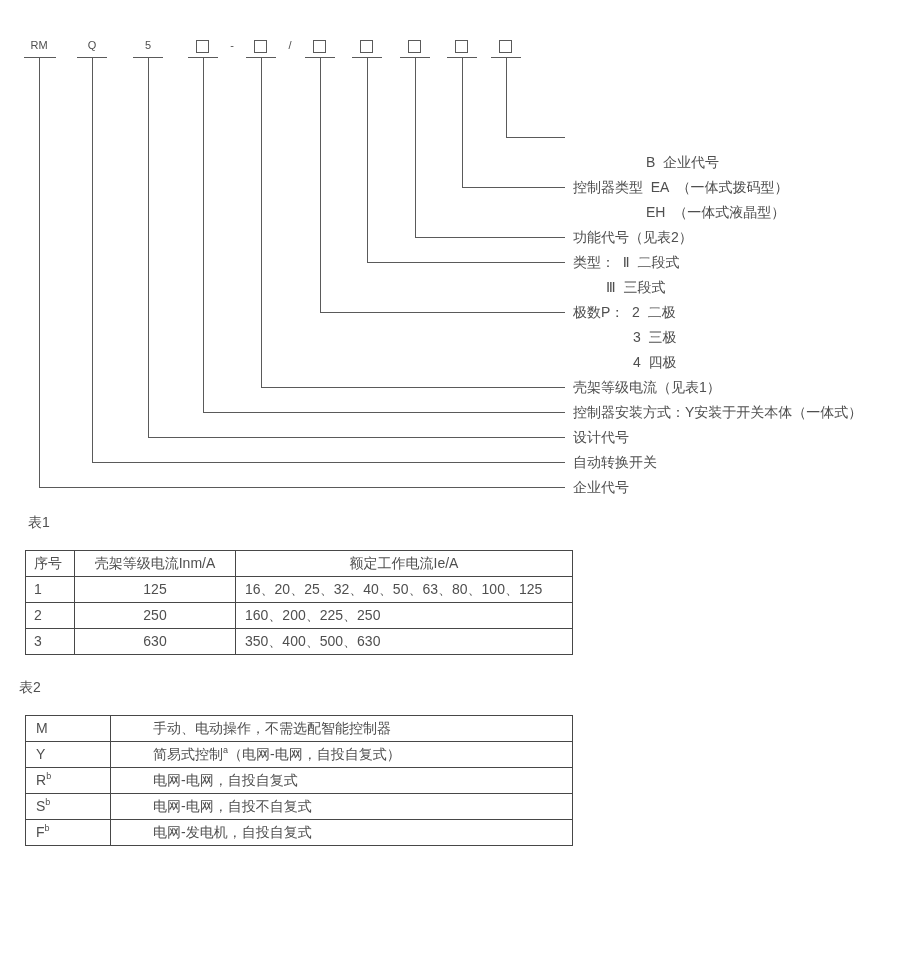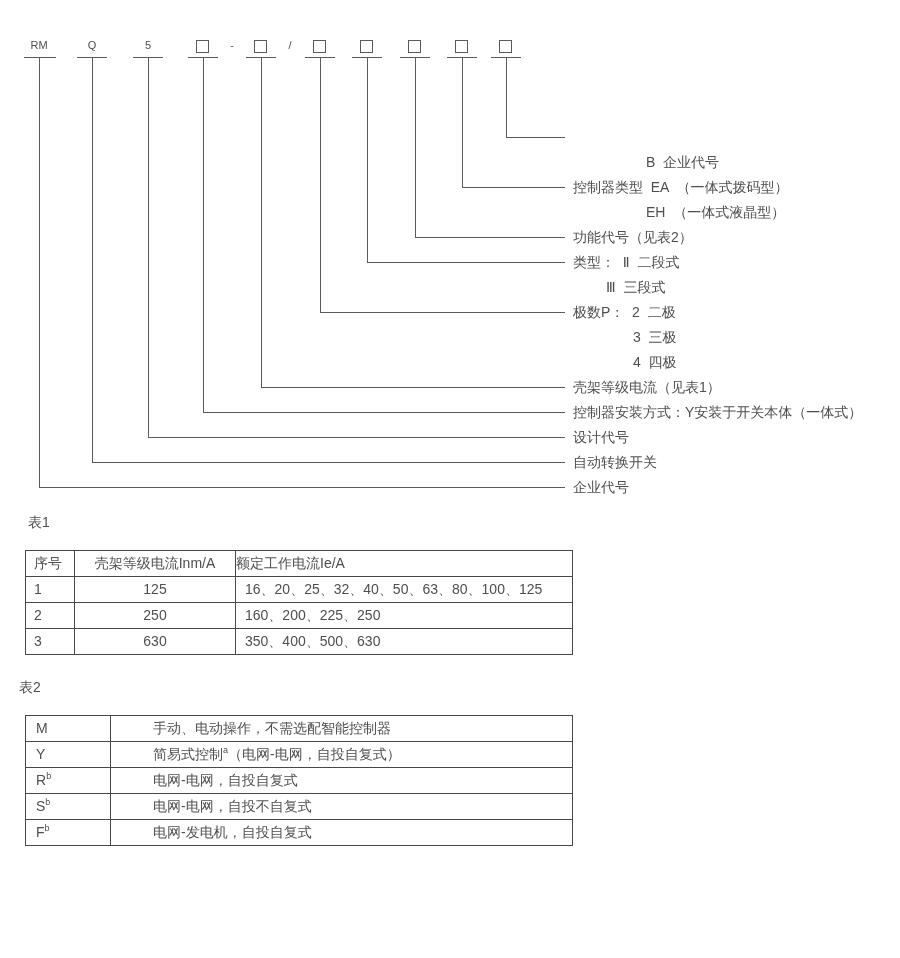--- a/index.html
+++ b/index.html
@@ -57,7 +57,7 @@
   .t1-c1{width:49px;padding-left:8px;text-align:left;}
   .t1-c2{width:161px;text-align:center;}
   .t1-c3{width:337px;padding-left:9px;text-align:left;}
-  .t1-c3h{width:337px;text-align:left;padding-left:0;}
+  .t1-c3h{width:337px;text-align:center;padding-left:0;}
   .t2-c1{width:85px;padding-left:10px;text-align:left;}
   .t2-c2{width:462px;padding-left:42px;text-align:left;}
   .footnote-cell{height:auto;line-height:25px;padding:1px 0 1px 4px;white-space:normal;}

